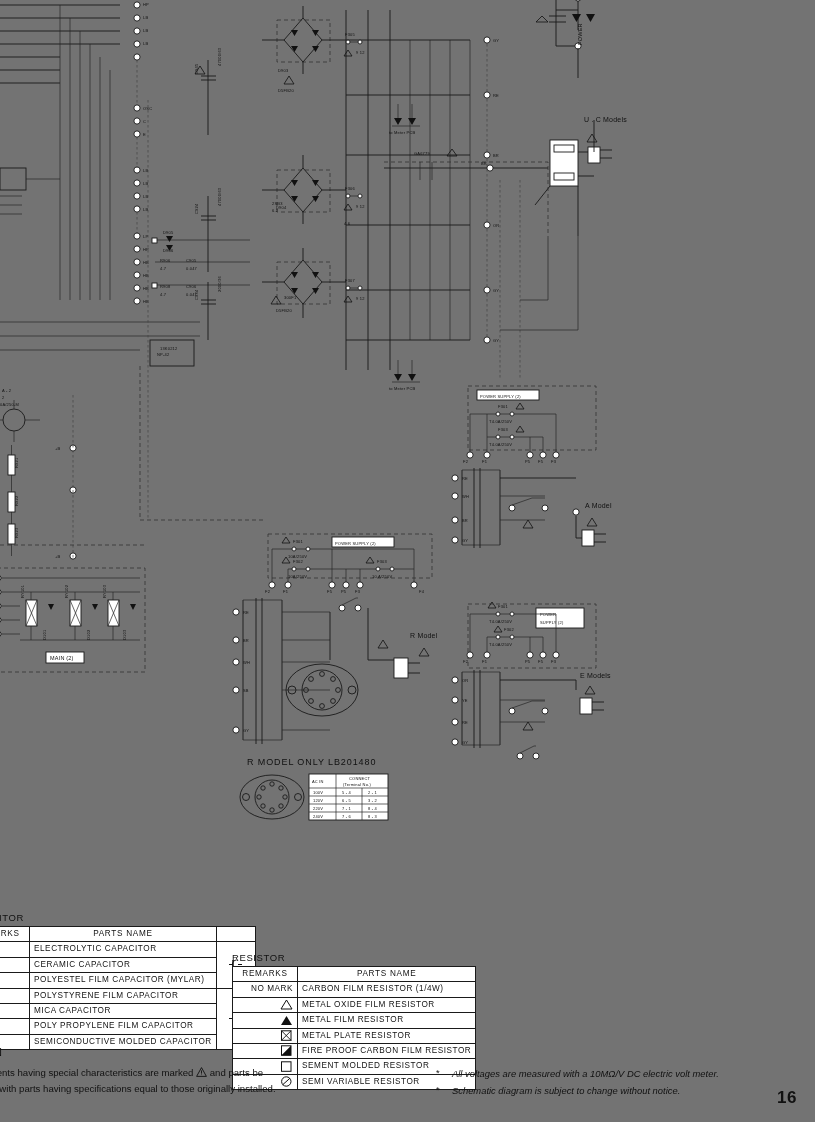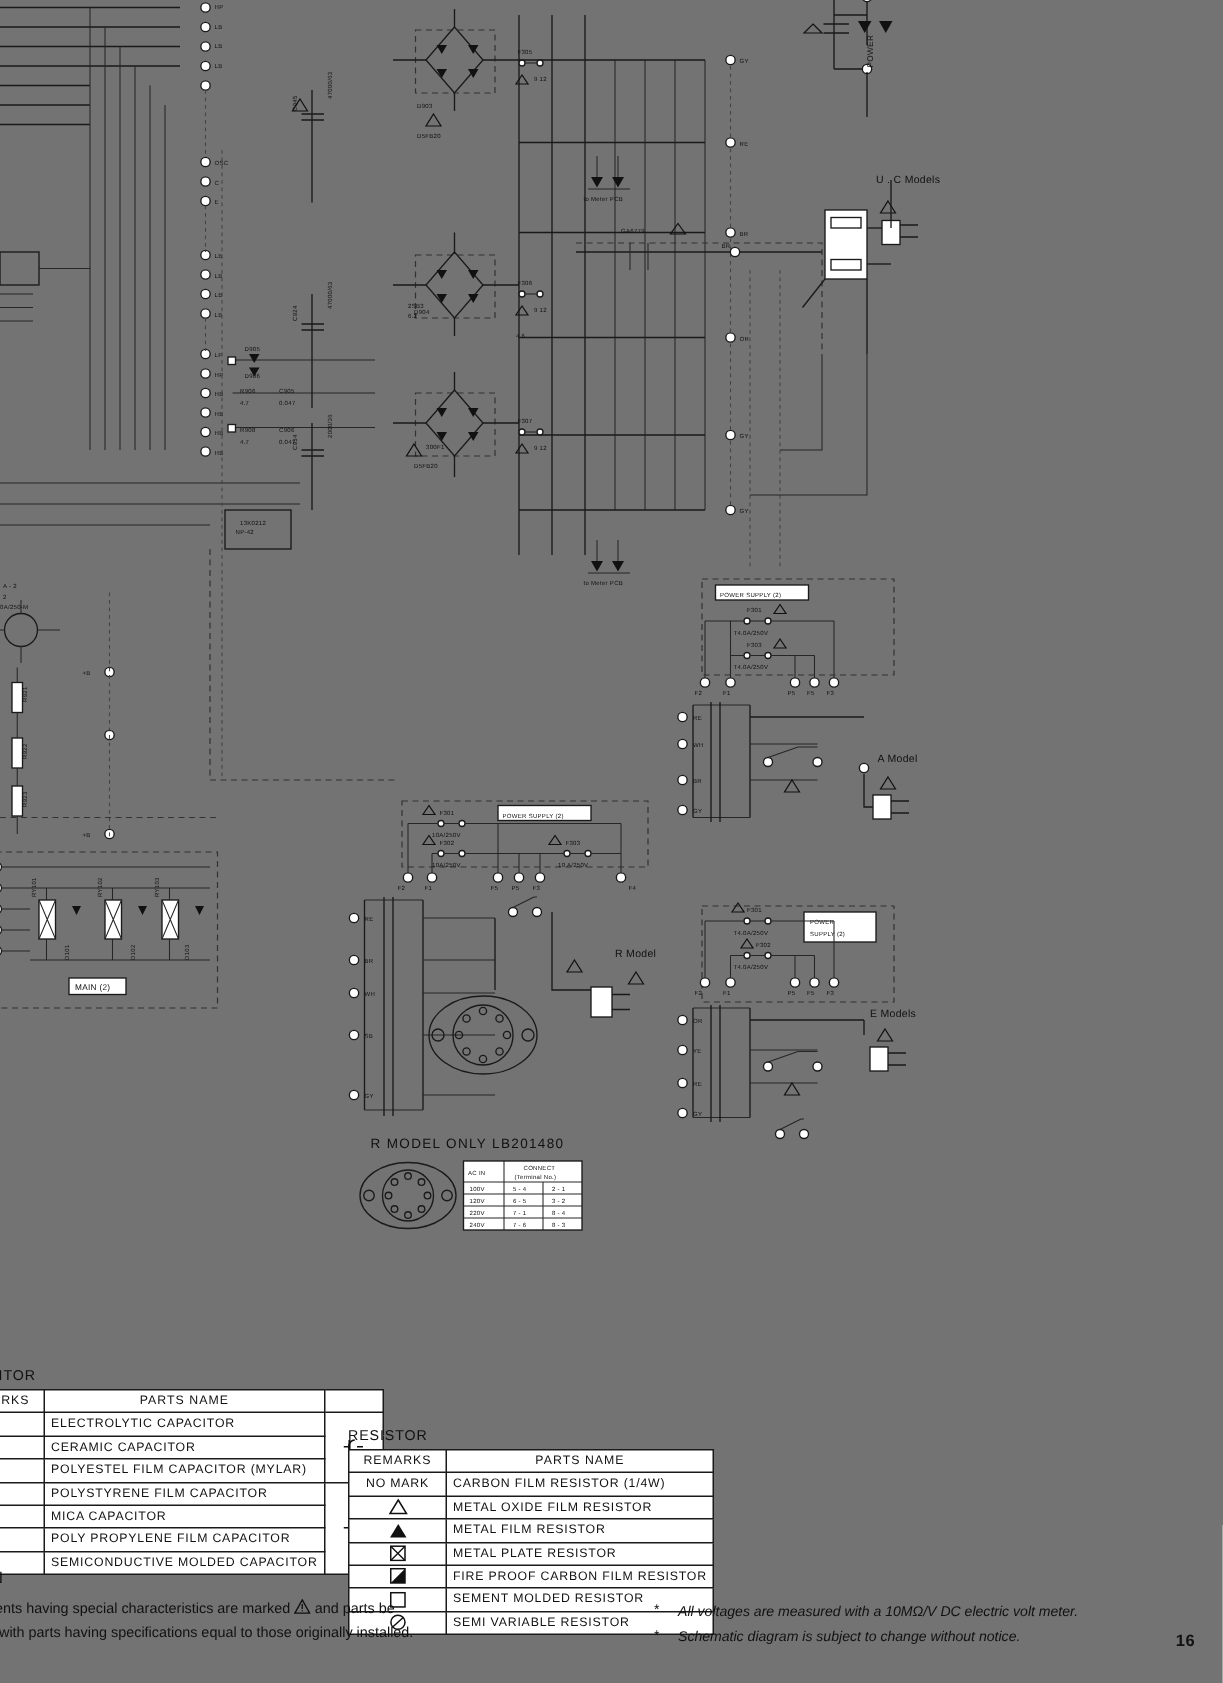--- a/index.html
+++ b/index.html
@@ -80,7 +80,7 @@
     line-height: 12.4px;
   }
   table.legend th { text-align: center; letter-spacing: 0.7px; }
-  .col-remark { text-align: center; width: 56px; }
+  .col-remark { text-align: right; width: 56px; }
   .col-sym { text-align: center; width: 30px; }
   .cap-table { position: absolute; left: -36px; top: 14px; }
   .res-table { position: absolute; left: 232px; top: 14px; margin-top: 40px; }

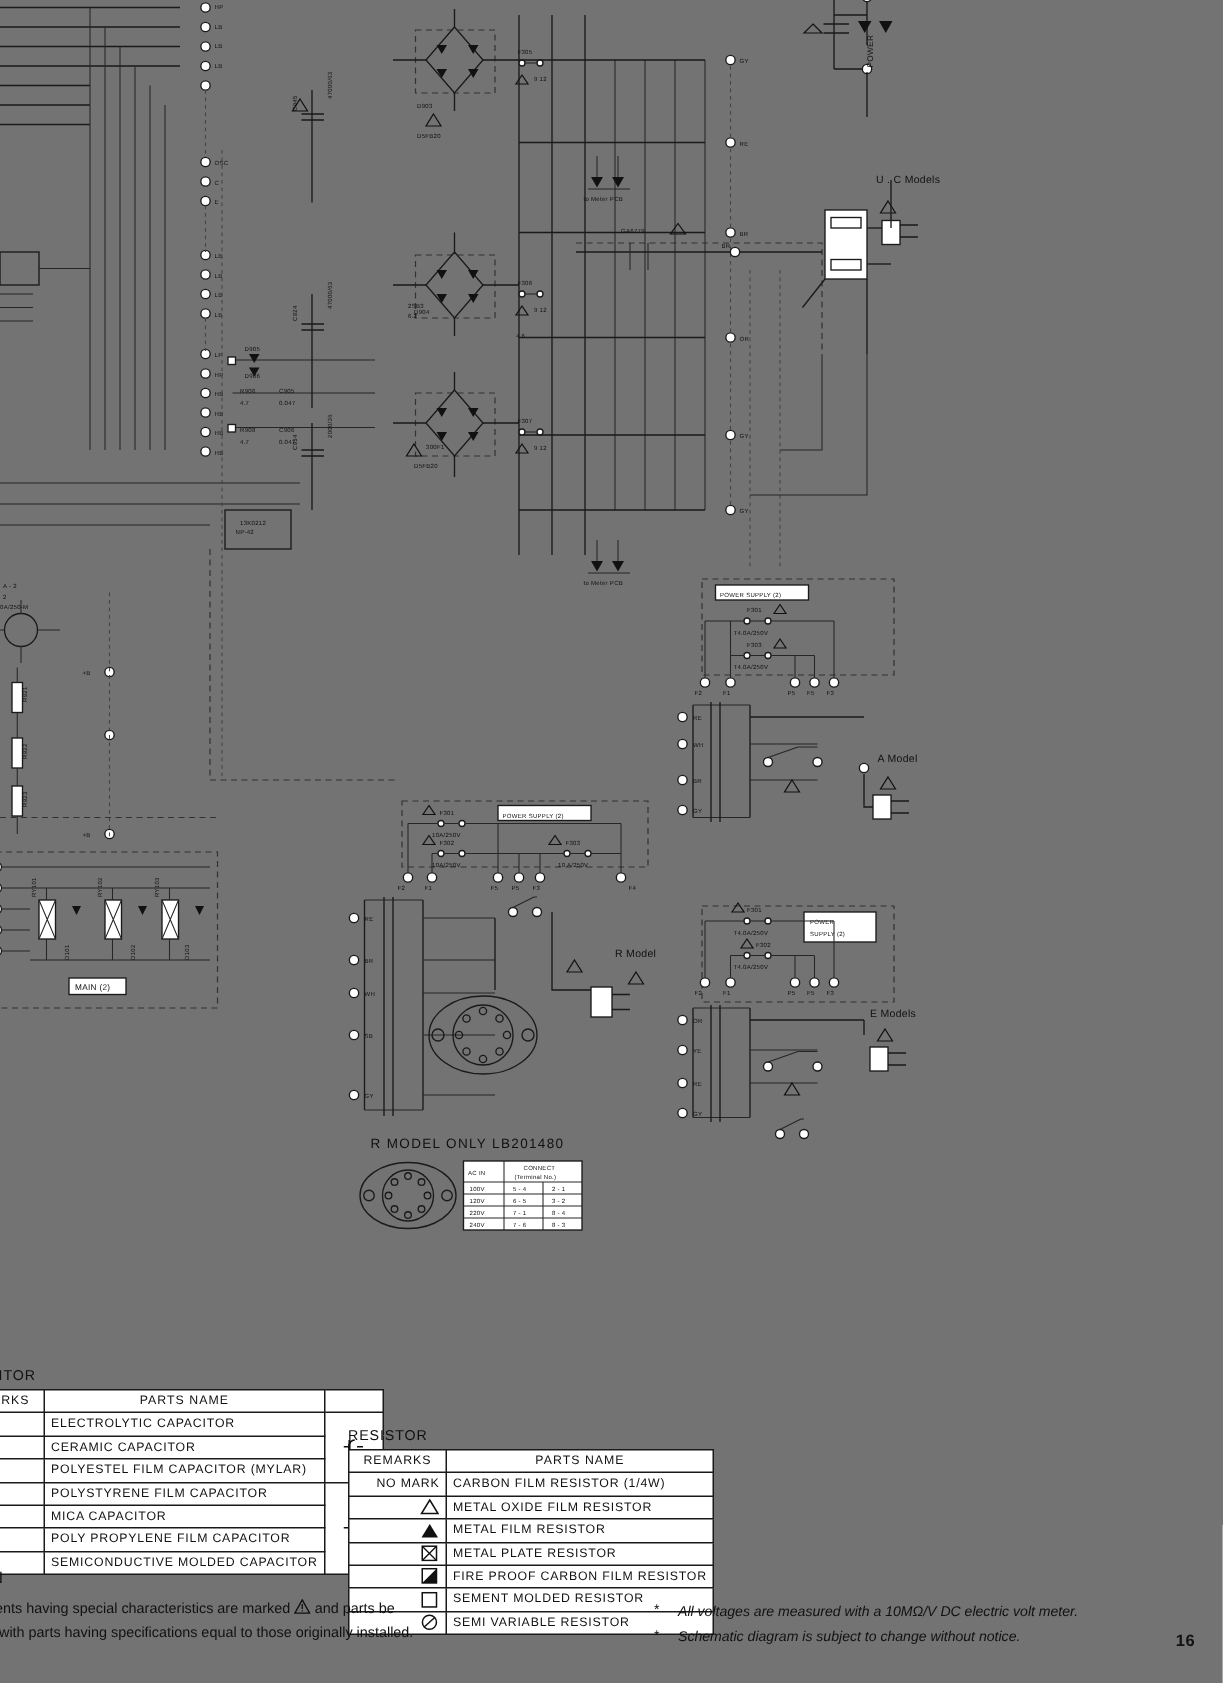--- a/index.html
+++ b/index.html
@@ -138,7 +138,7 @@
     position: absolute;
     right: 18px;
     top: 42px;
-    font-size: 11px;
+    font-size: 17px;
     font-weight: bold;
     color: #111;
     letter-spacing: 0.5px;

